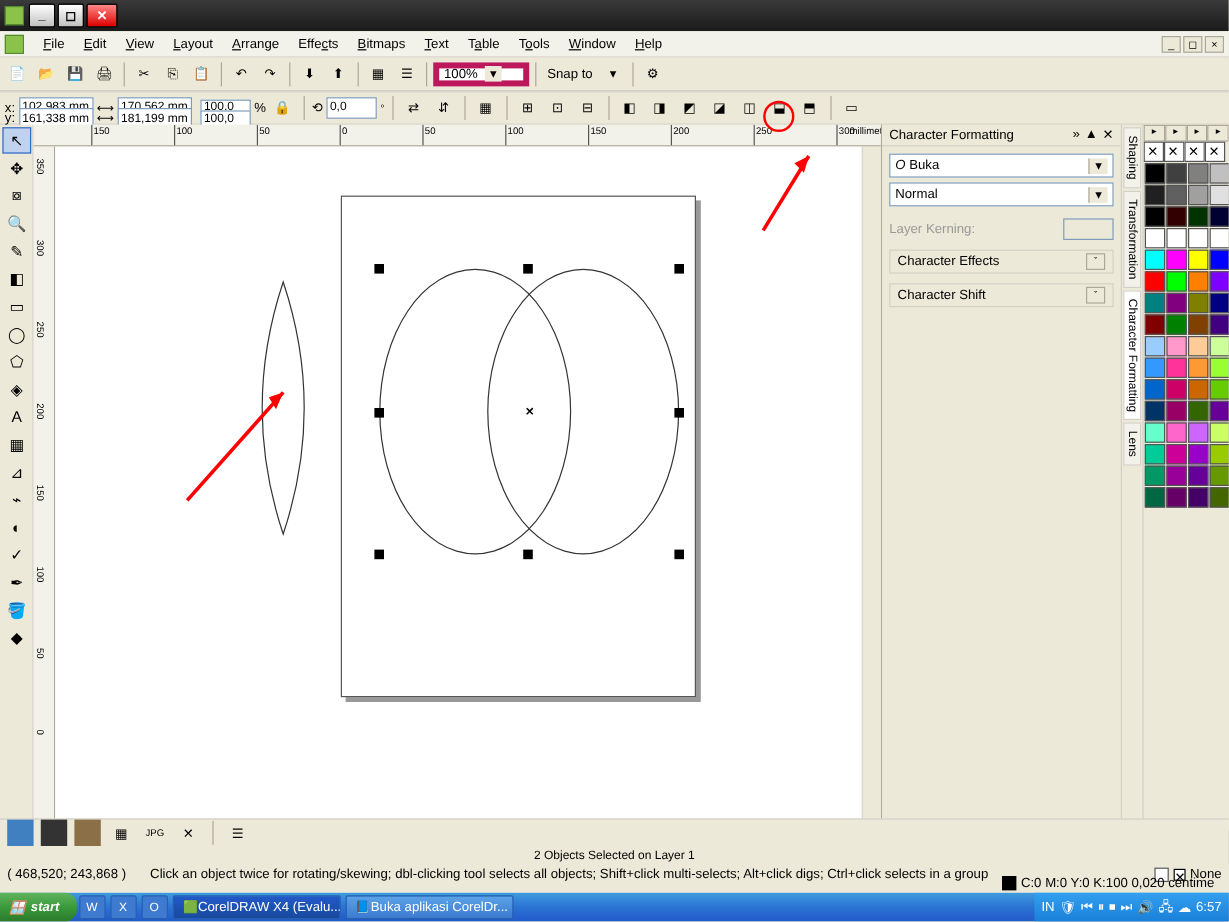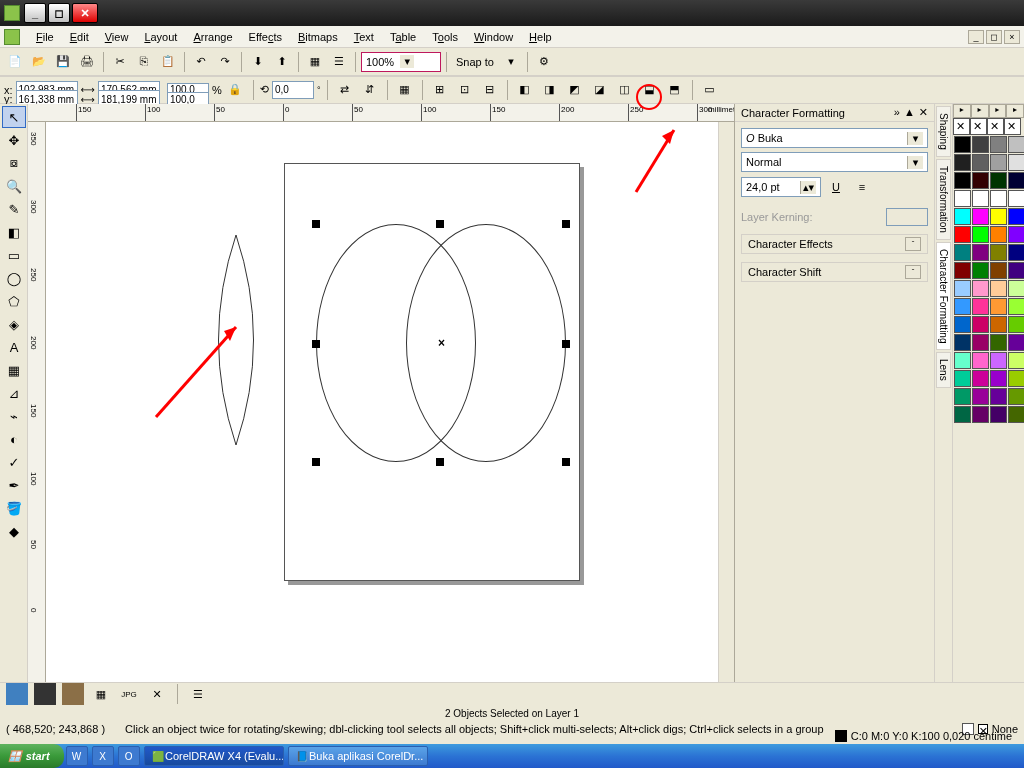--- a/index.html
+++ b/index.html
@@ -20,7 +20,7 @@
 .toolbar { height:28px; background:#ece9d8; border-bottom:1px solid #d4d0c8; display:flex; align-items:center; padding:0 4px; gap:2px; }
 .tbtn { width:22px; height:22px; display:flex; align-items:center; justify-content:center; border:1px solid transparent; }
 .sep { width:1px; height:20px; background:#aca899; margin:0 3px; }
-.combo { height:20px; background:#fff; border:1px solid #be185d; padding:0 4px; display:flex; align-items:center; }
+.combo { height:20px; background:#fff; border:5px solid #be185d; padding:0 4px; display:flex; align-items:center; }
 .combo .arrow { margin-left:6px; width:14px; text-align:center; background:#ece9d8; }
 .propbar { height:28px; background:#ece9d8; border-bottom:1px solid #d4d0c8; display:flex; align-items:center; padding:0 4px; gap:3px; position:relative; }
 .lbl { color:#000; }

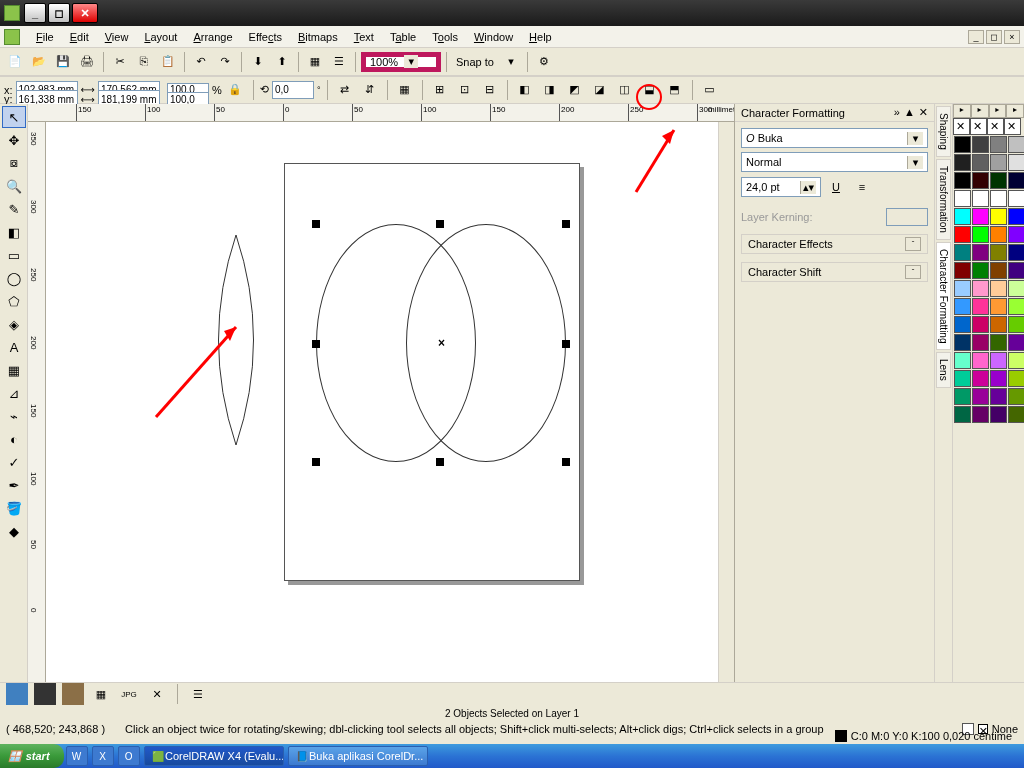--- a/index.html
+++ b/index.html
@@ -305,16 +305,6 @@
           <span>Normal</span>
           <span class="arrow">▾</span>
         </div>
-      <div style="display:flex;gap:4px;align-items:center">
-        <div class="dock-combo" style="width:80px">
-            <span>24,0 pt</span>
-            <span class="arrow">▴▾</span>
-          </div>
-        <div class="tbtn">
-            <u>U</u>
-          </div>
-        <div class="tbtn">≡</div>
-      </div>
       <div style="display:flex;align-items:center;color:#999;margin-top:6px">
         <span>Layer Kerning:</span>
         <input class="spinbox" style="margin-left: auto; background: rgb(236, 233, 216); color: rgb(153, 153, 153);" disabled="">

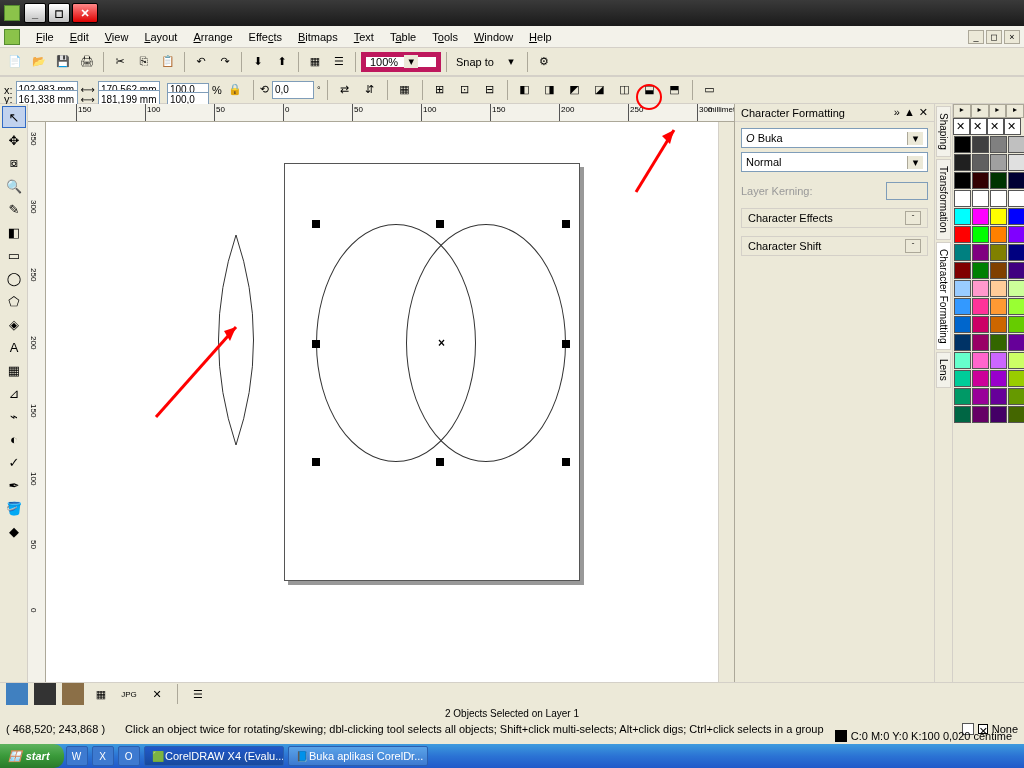--- a/index.html
+++ b/index.html
@@ -457,6 +457,18 @@
   <div class="taskbtn" style="width:22px;padding:0;justify-content:center;background:#3d7ad0">O</div>
   <div class="taskbtn active">🟩 <span>CorelDRAW X4 (Evalu...</span></div>
   <div class="taskbtn">📘 <span>Buka aplikasi CorelDr...</span></div>
+  <div class="tray">
+    <span>IN</span>
+    <span>🛡</span>
+    <span>⏮</span>
+    <span>⏸</span>
+    <span>⏹</span>
+    <span>⏭</span>
+    <span>🔊</span>
+    <span>🖧</span>
+    <span>☁</span>
+    <span>6:57</span>
+  </div>
 </div>
 
 </body></html>

